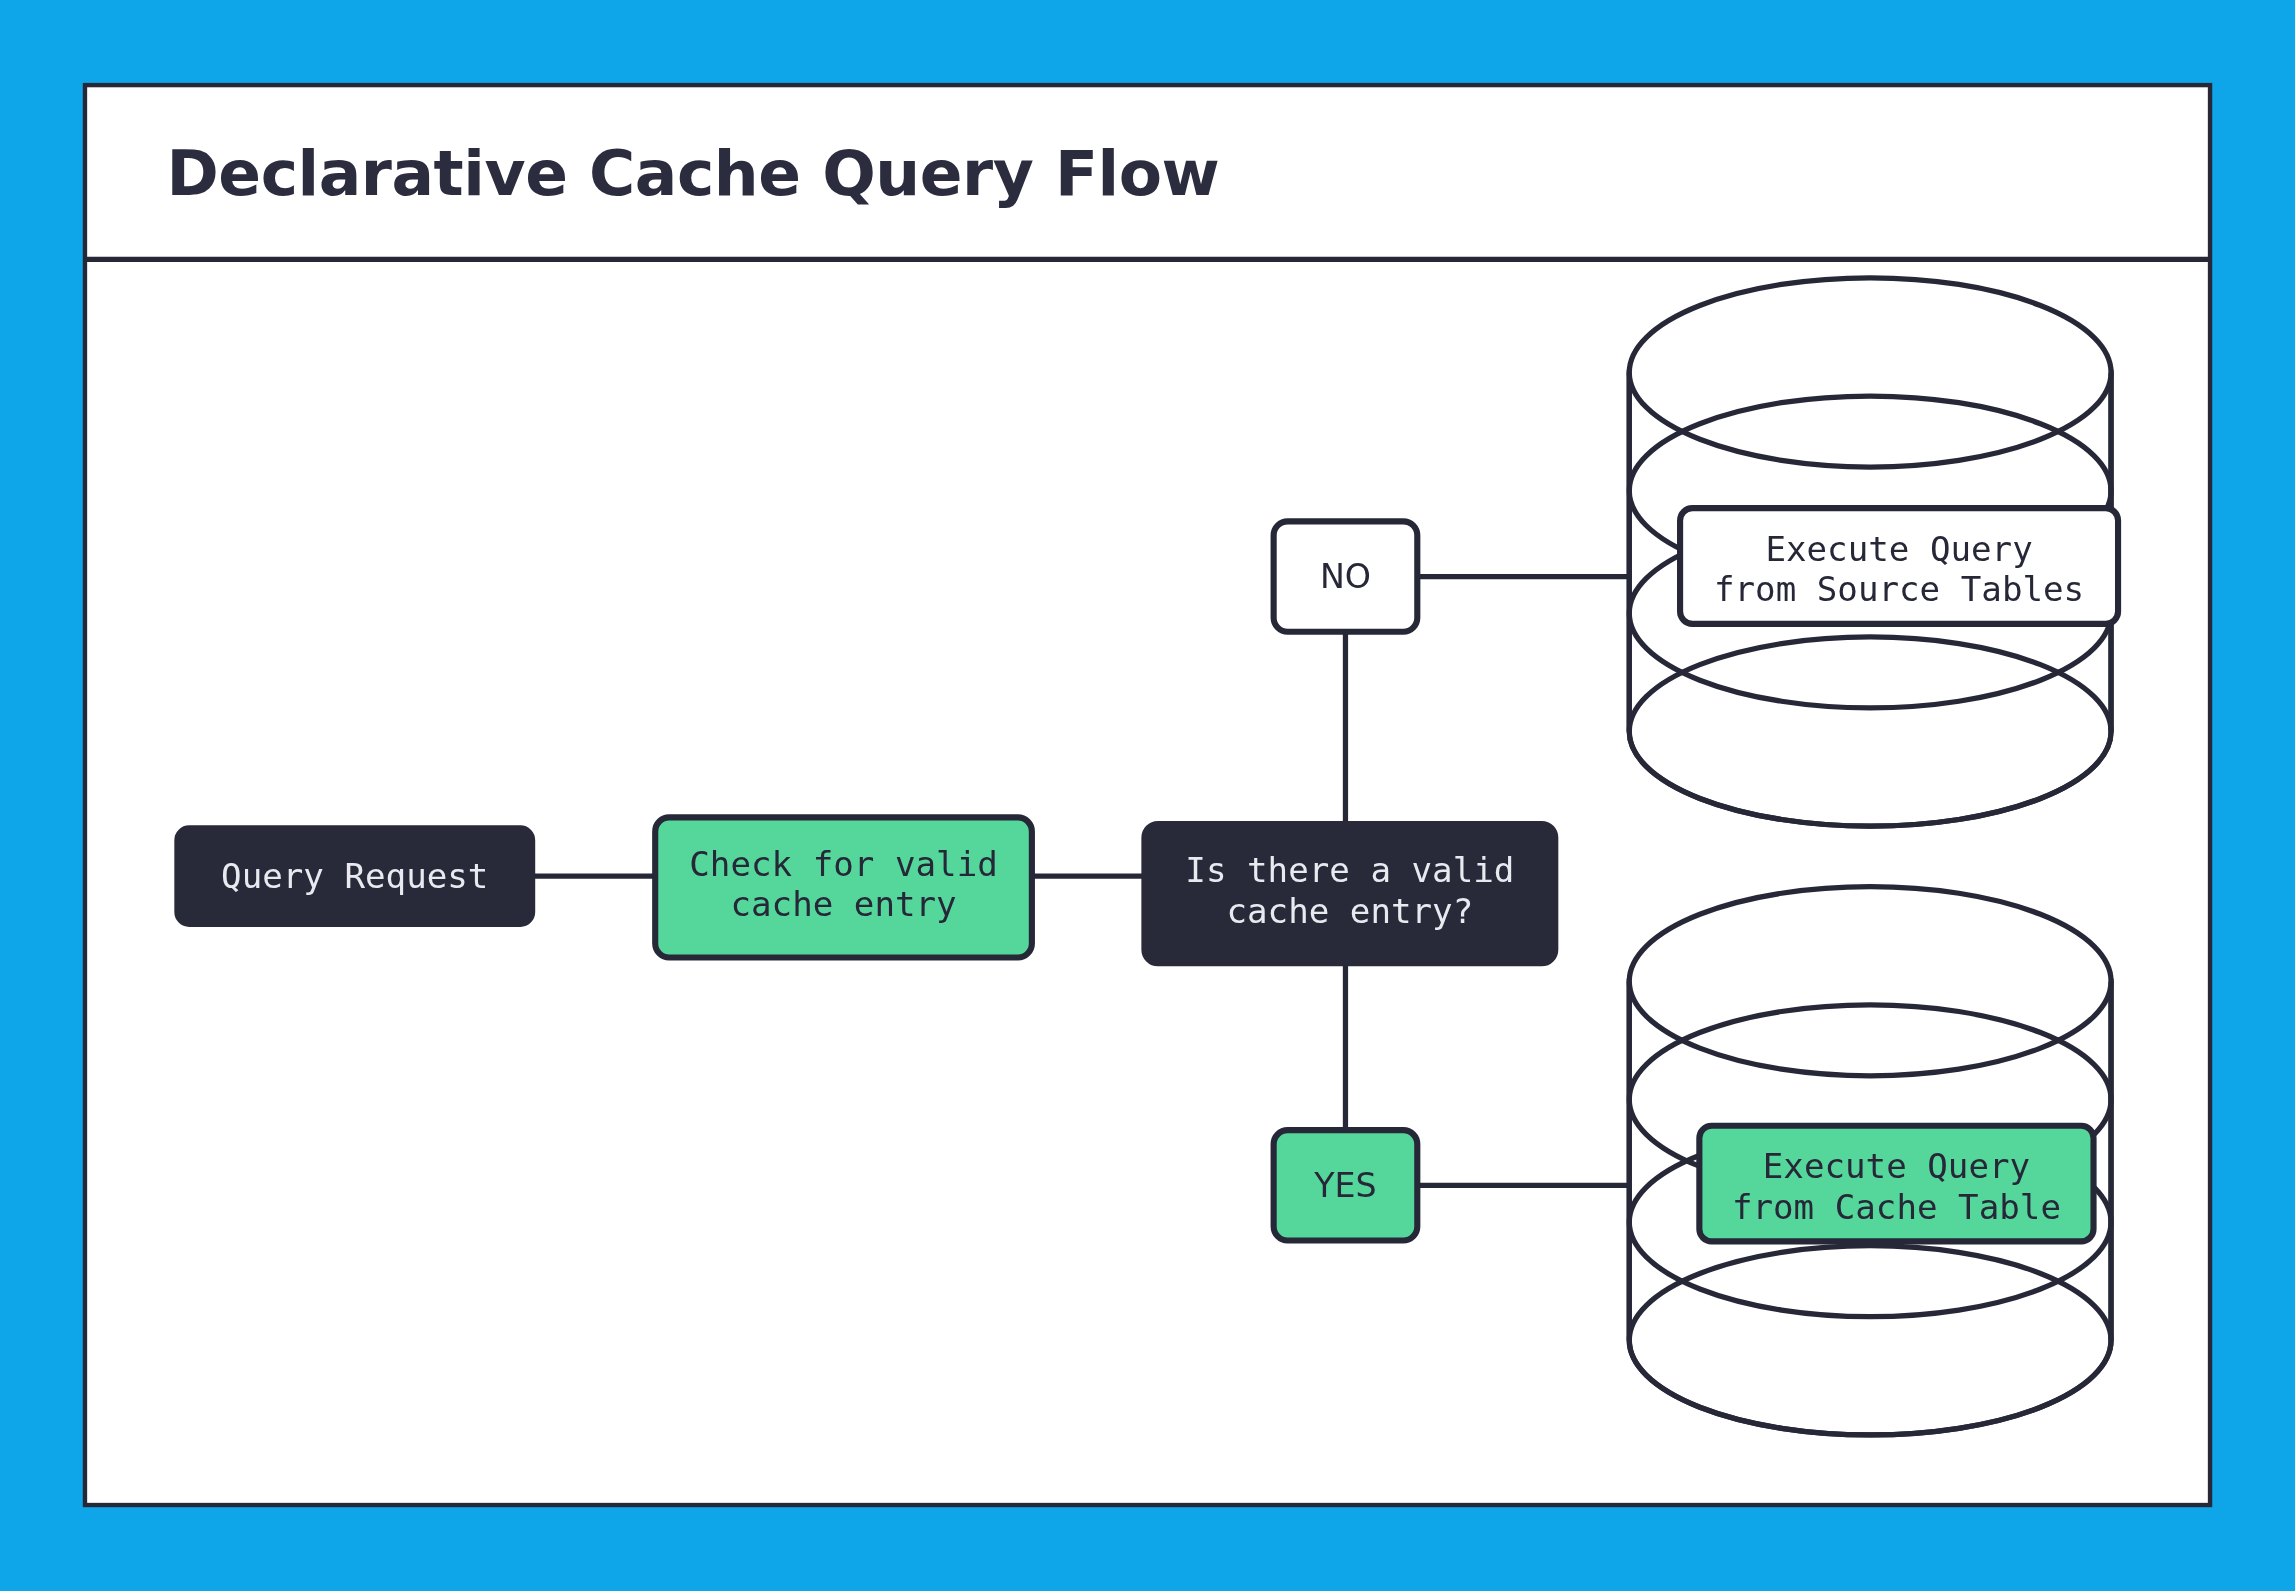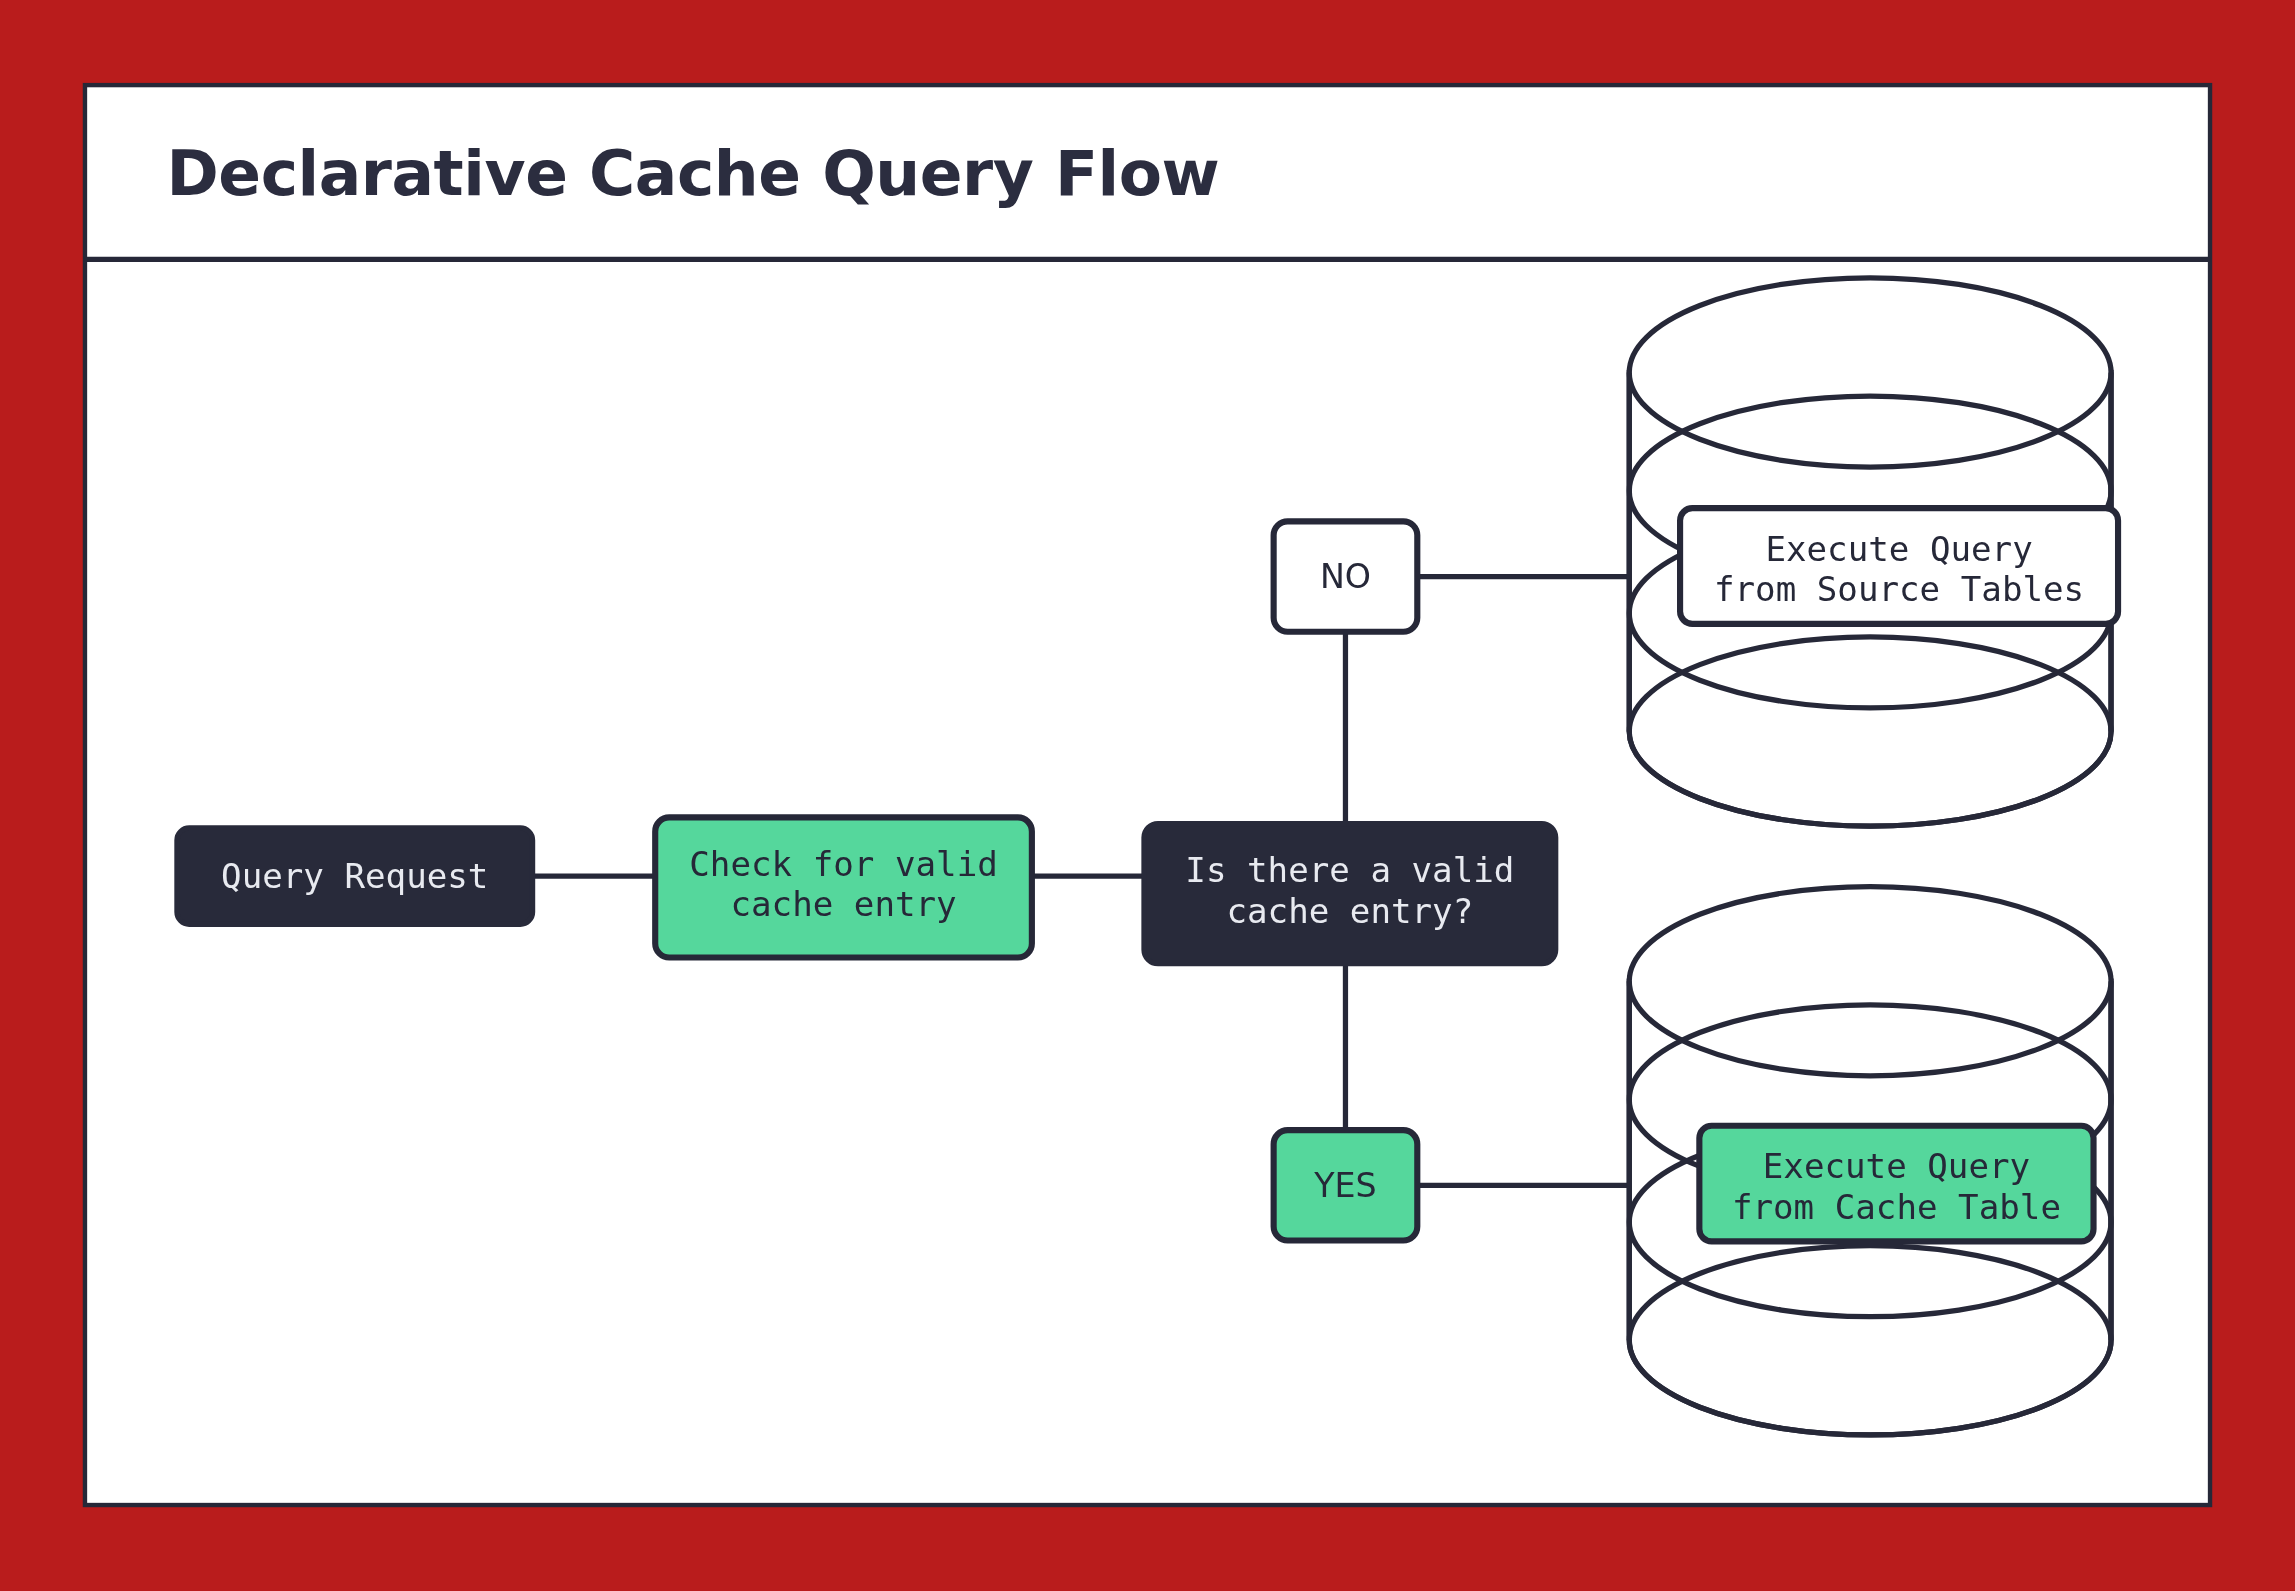--- a/index.html
+++ b/index.html
@@ -17,7 +17,7 @@
     position: relative;
     width: 2295px;
     height: 1591px;
-    background: #b91c1c;
+    background: #0ea5e9;
   }
   svg#diagram {
     position: absolute;

